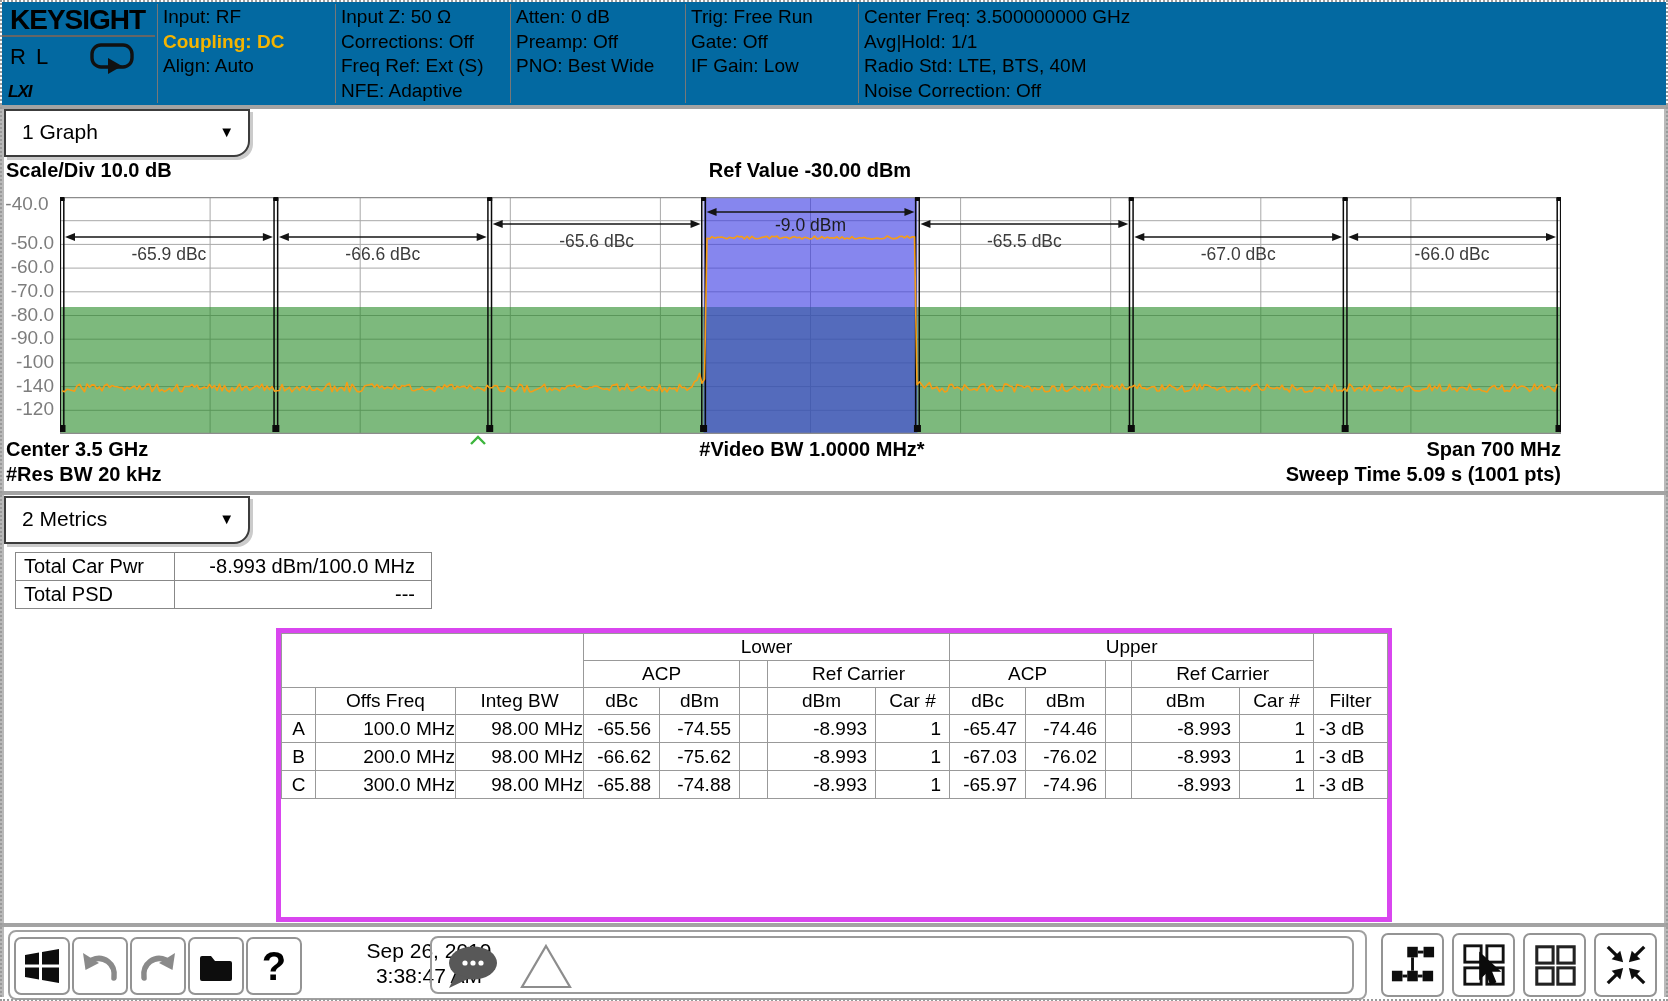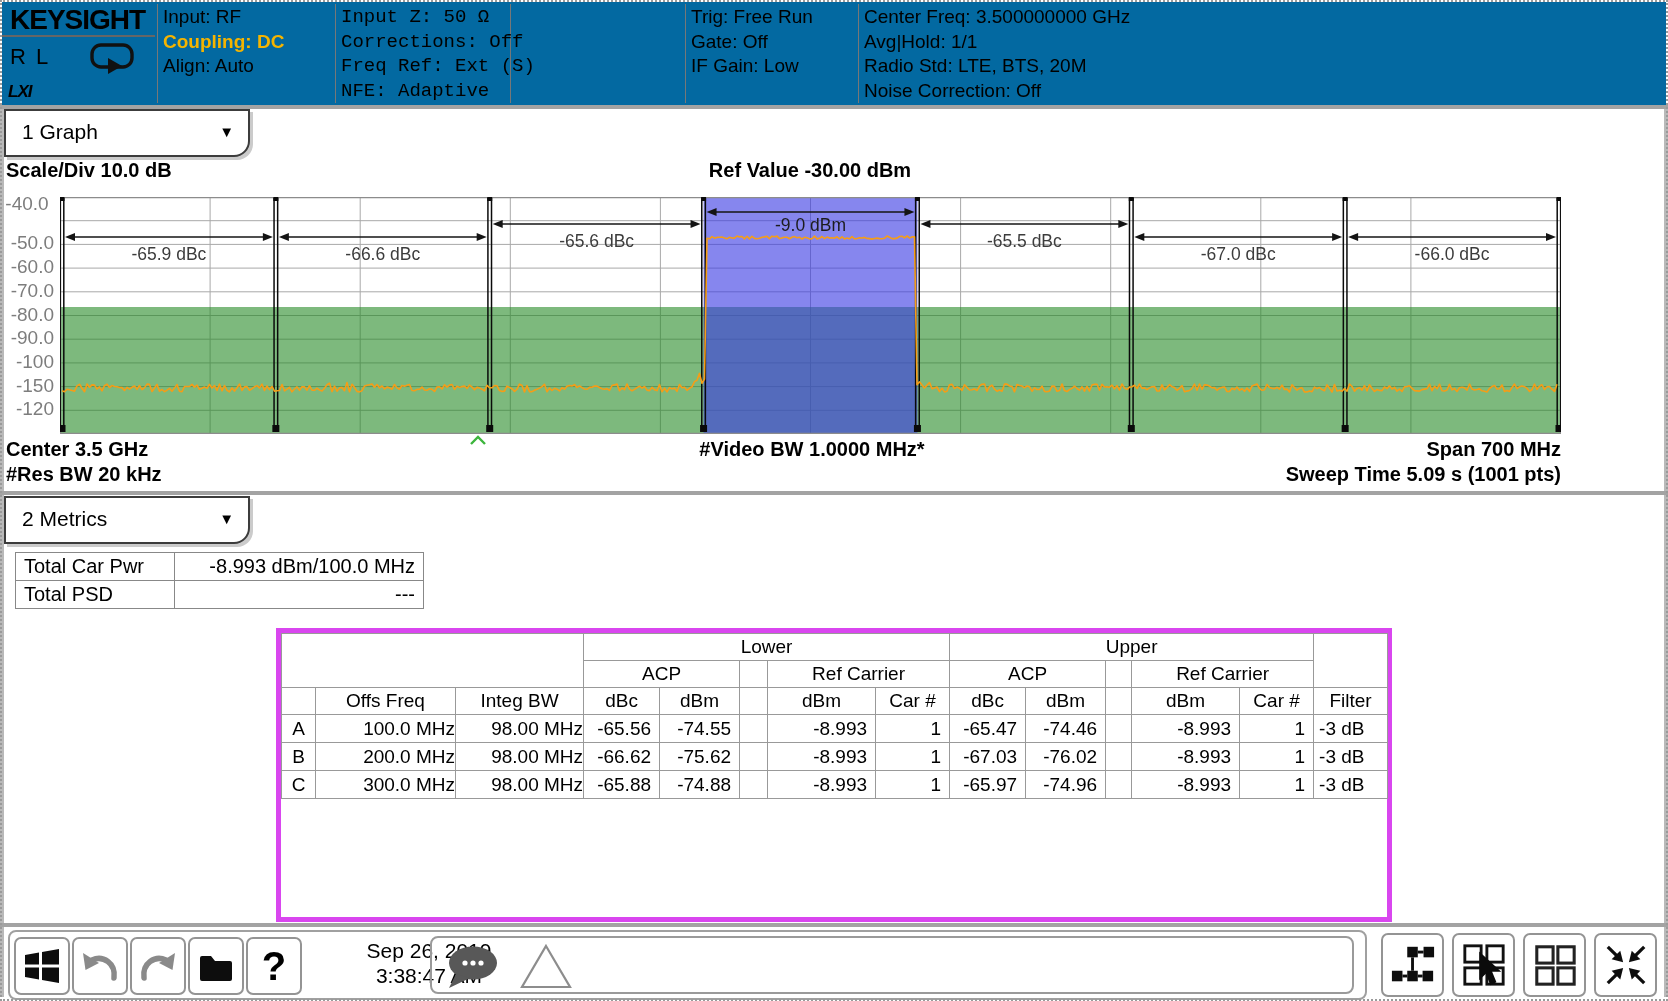--- a/index.html
+++ b/index.html
@@ -75,7 +75,7 @@
     <div class="hline amber">Coupling: DC</div>
     <div class="hline">Align: Auto</div>
   </div>
-  <div class="abs" style="left:339px;top:3px;font-family:Liberation Mono, monospace;">
+  <div class="abs" style="left:339px;top:3px;">
     <div class="hline">Input Z: 50 Ω</div>
     <div class="hline">Corrections: Off</div>
     <div class="hline">Freq Ref: Ext (S)</div>

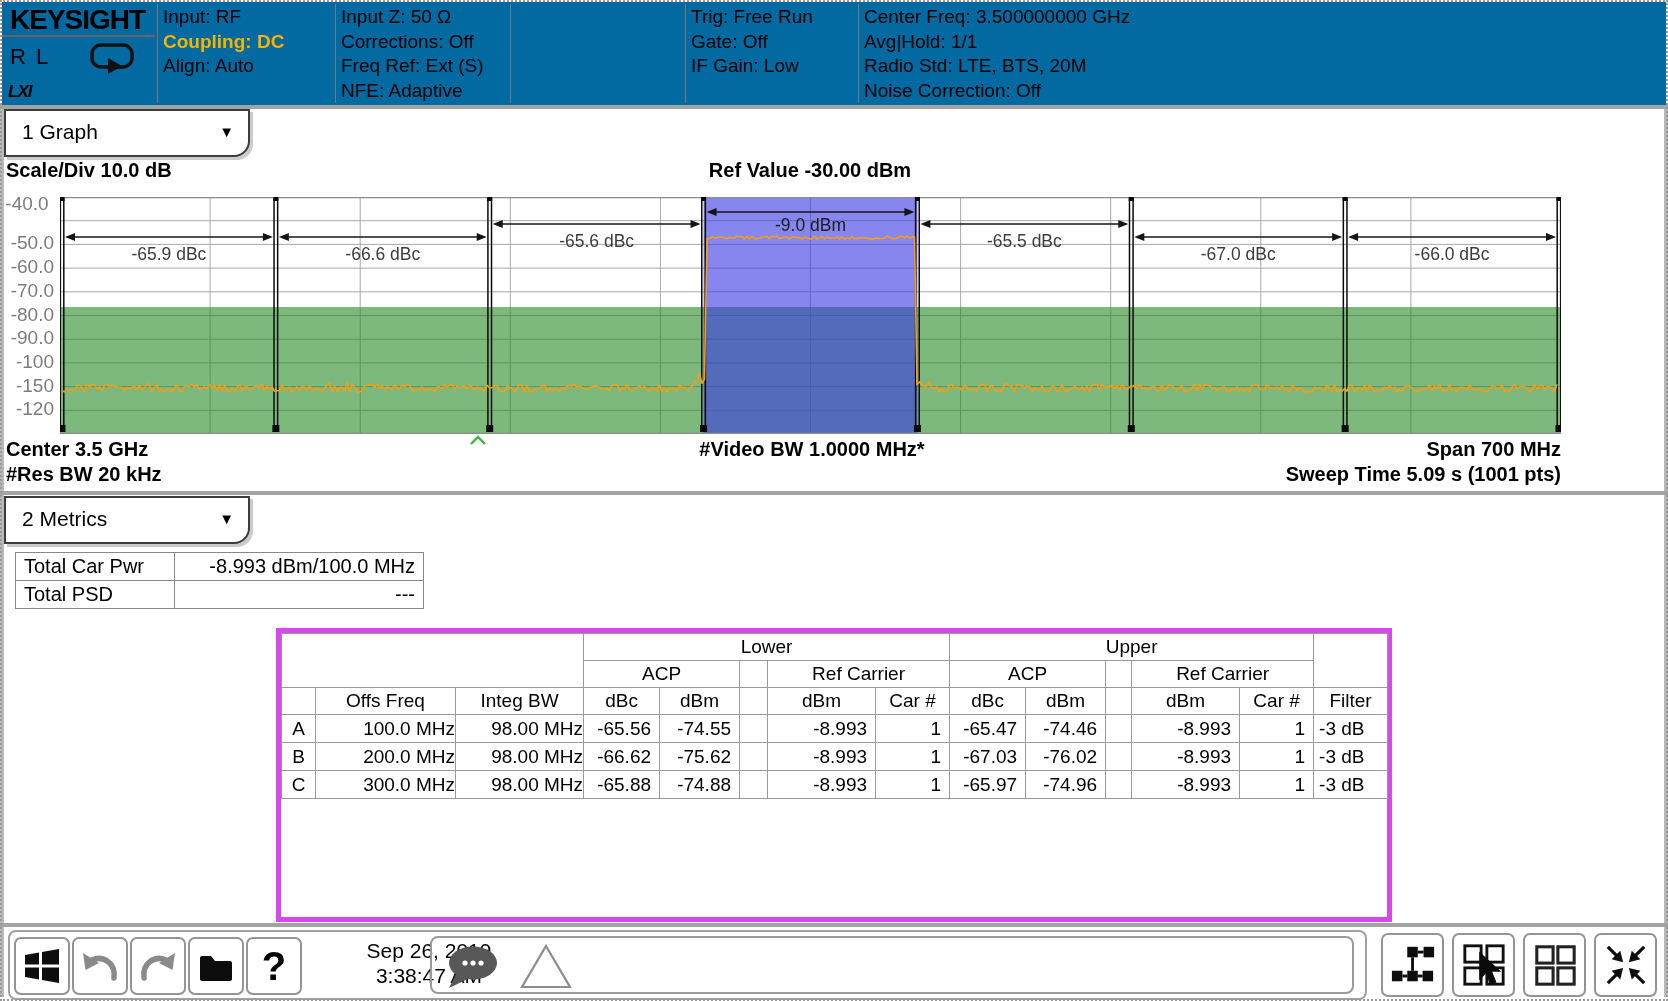--- a/index.html
+++ b/index.html
@@ -80,6 +80,11 @@
     <div class="hline">Corrections: Off</div>
     <div class="hline">Freq Ref: Ext (S)</div>
     <div class="hline">NFE: Adaptive</div>
+  </div>
+  <div class="abs" style="left:514px;top:3px;">
+    <div class="hline">Atten: 0 dB</div>
+    <div class="hline">Preamp: Off</div>
+    <div class="hline">PNO: Best Wide</div>
   </div>
   <div class="abs" style="left:689px;top:3px;">
     <div class="hline">Trig: Free Run</div>

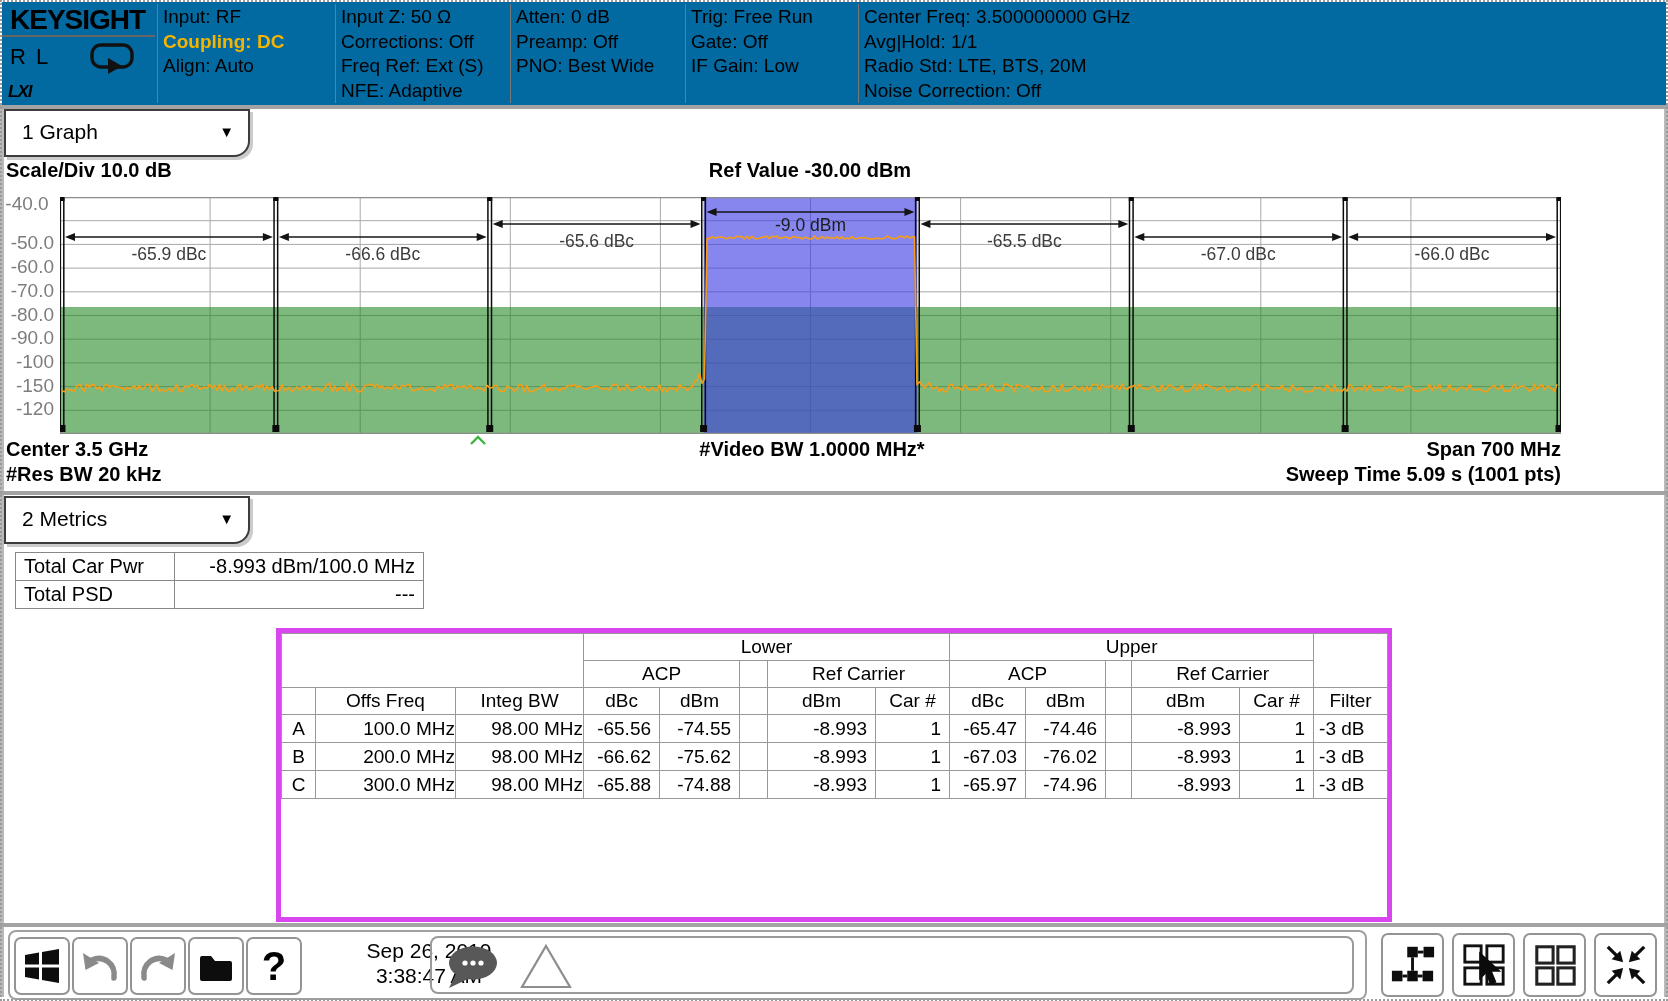--- a/index.html
+++ b/index.html
@@ -94,7 +94,7 @@
   <div class="abs" style="left:862px;top:3px;">
     <div class="hline">Center Freq: 3.500000000 GHz</div>
     <div class="hline">Avg|Hold: 1/1</div>
-    <div class="hline">Radio Std: LTE, BTS, 20M</div>
+    <div class="hline">Radio Std: LTE, BTS, 40M</div>
     <div class="hline">Noise Correction: Off</div>
   </div>
 </div>

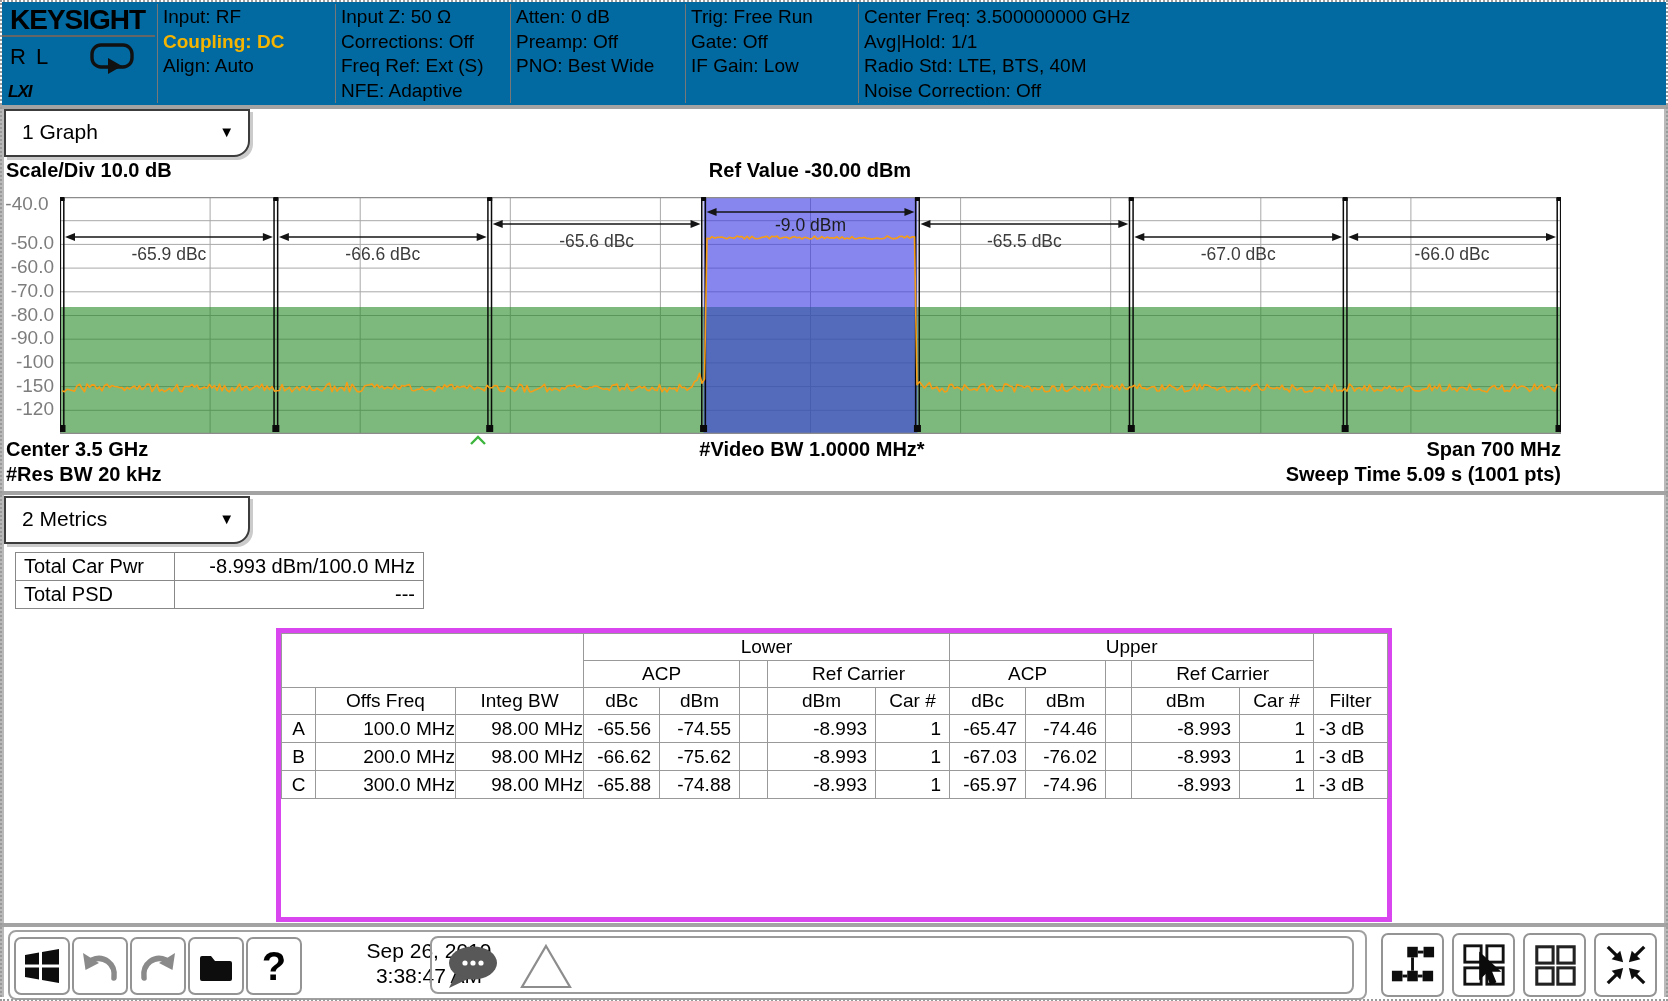--- a/index.html
+++ b/index.html
@@ -117,7 +117,7 @@
       <div class="ytick" style="top: 303.5px;">-80.0</div>
       <div class="ytick" style="top: 327.2px;">-90.0</div>
       <div class="ytick" style="top: 350.9px;">-100</div>
-      <div class="ytick" style="top: 374.6px;">-150</div>
+      <div class="ytick" style="top: 374.6px;">-140</div>
       <div class="ytick" style="top: 398.3px;">-120</div>
     </div>
 

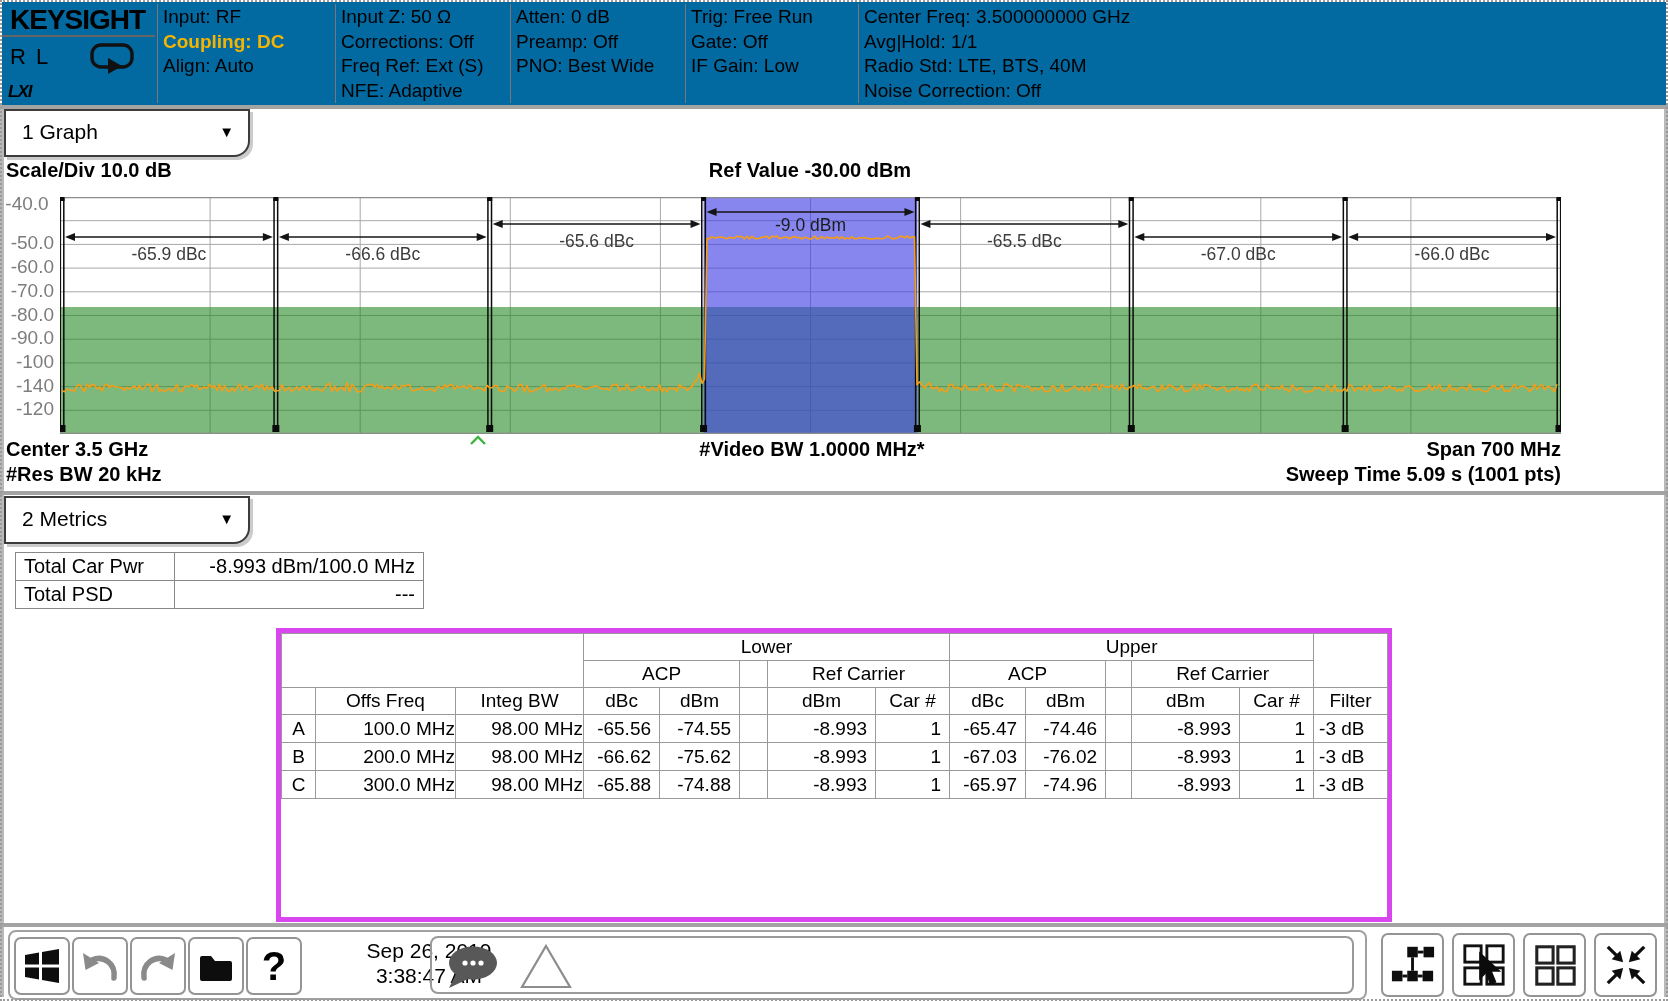--- a/index.html
+++ b/index.html
@@ -30,7 +30,7 @@
   table{border-collapse:collapse;}
   .sumtab td{border:1px solid #888;height:27px;font-size:20px;padding:0;}
   .sumtab .sl{width:150px;padding-left:8px;}
-  .sumtab .sv{width:240px;text-align:right;padding-right:8px;}
+  .sumtab .sv{width:240px;text-align:right;padding-right:16px;}
   .acpbox{position:absolute;left:276px;top:628px;width:1106px;height:284px;border:5px solid #d946ef;background:#fff;}
   .acptab{table-layout:fixed;width:1106px;font-size:19px;}
   .acptab td{border:1px solid #999;height:26px;padding:0 2px;text-align:center;overflow:hidden;white-space:nowrap;}

